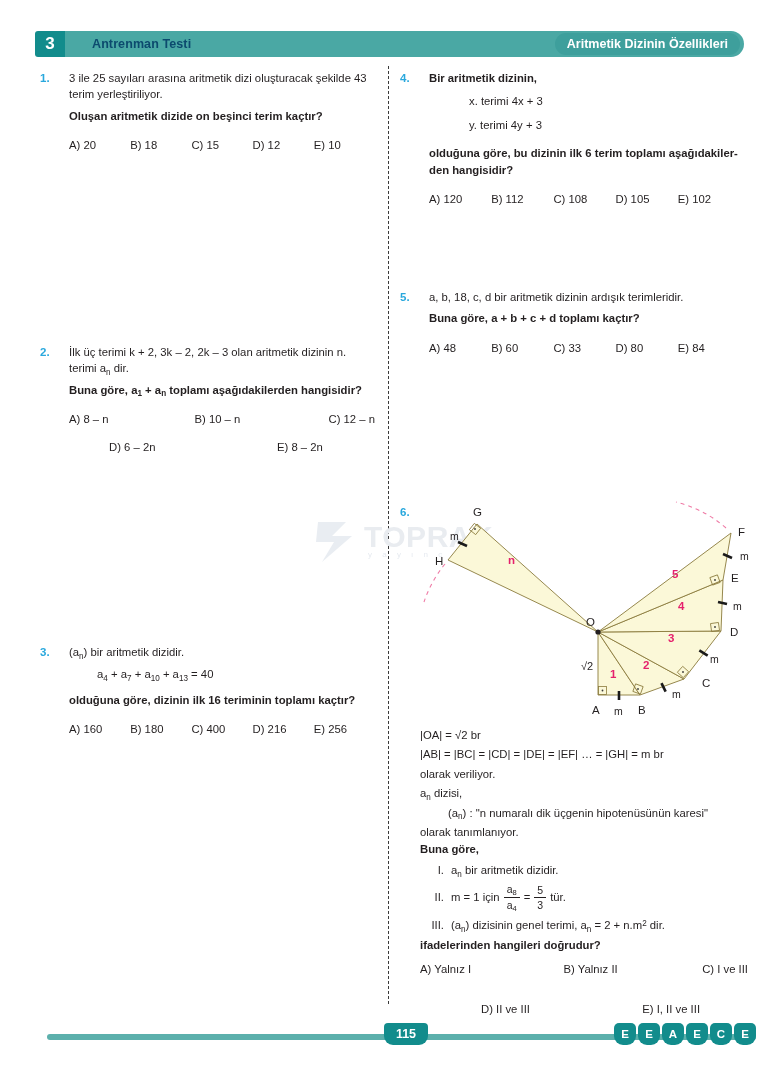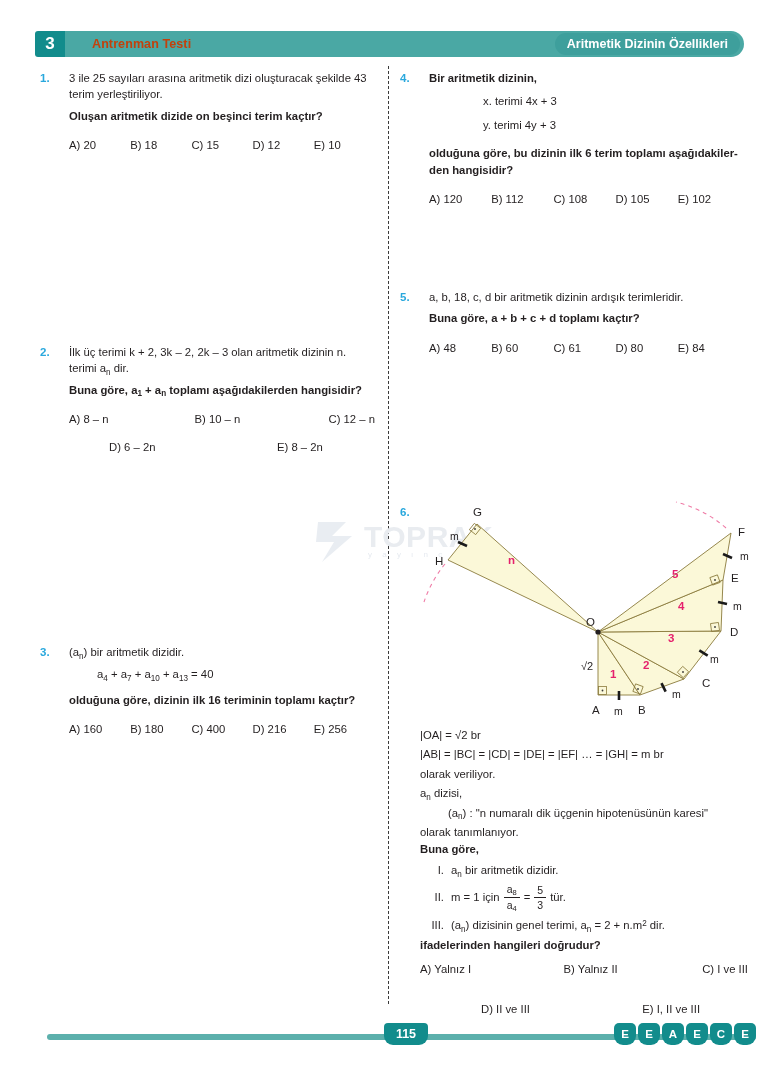--- a/index.html
+++ b/index.html
@@ -53,7 +53,7 @@
     top: 0;
     height: 22px;
     line-height: 26px;
-    color: #c2410c;
+    color: #0c4a6e;
     font-size: 12.5px;
     font-weight: bold;
     letter-spacing: 0.1px;

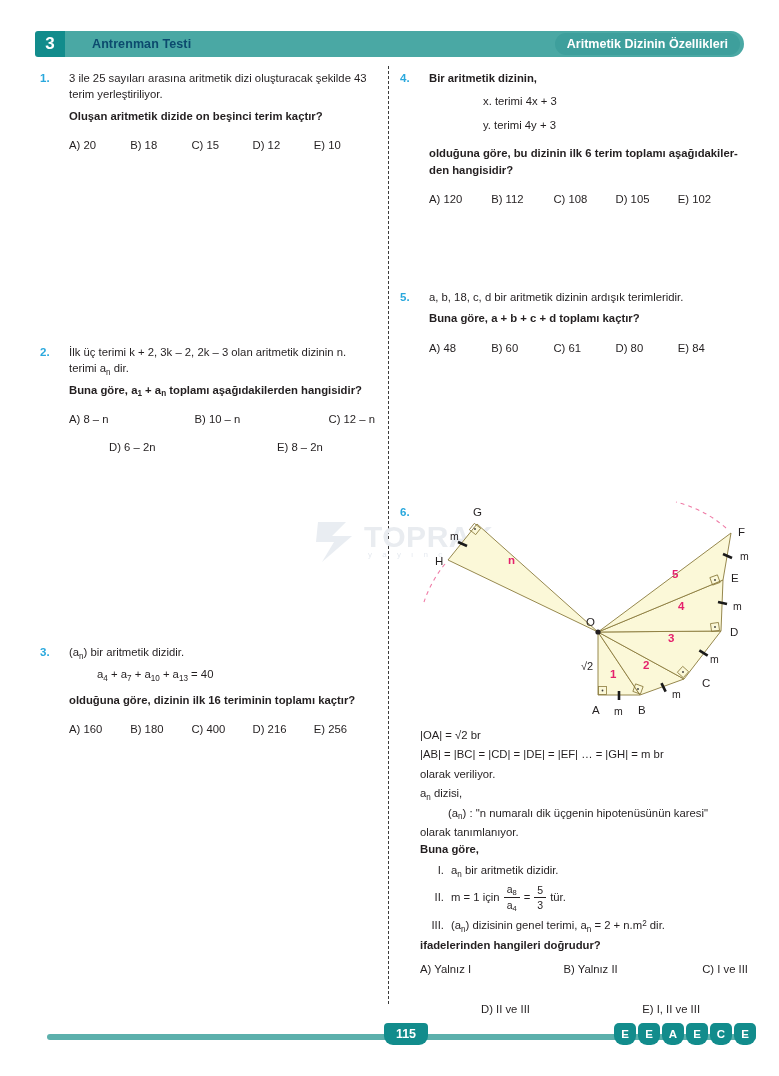--- a/index.html
+++ b/index.html
@@ -104,7 +104,7 @@
   .q-text { margin: 0 0 0 0; }
   .q-bold { font-weight: bold; margin-top: 5px; }
   .q-indent { margin-left: 28px; margin-top: 6px; }
-  .q-indent2 { margin-left: 54px; margin-top: 7px; }
+  .q-indent2 { margin-left: 40px; margin-top: 7px; }
 
   .opts {
     margin-top: 13px;

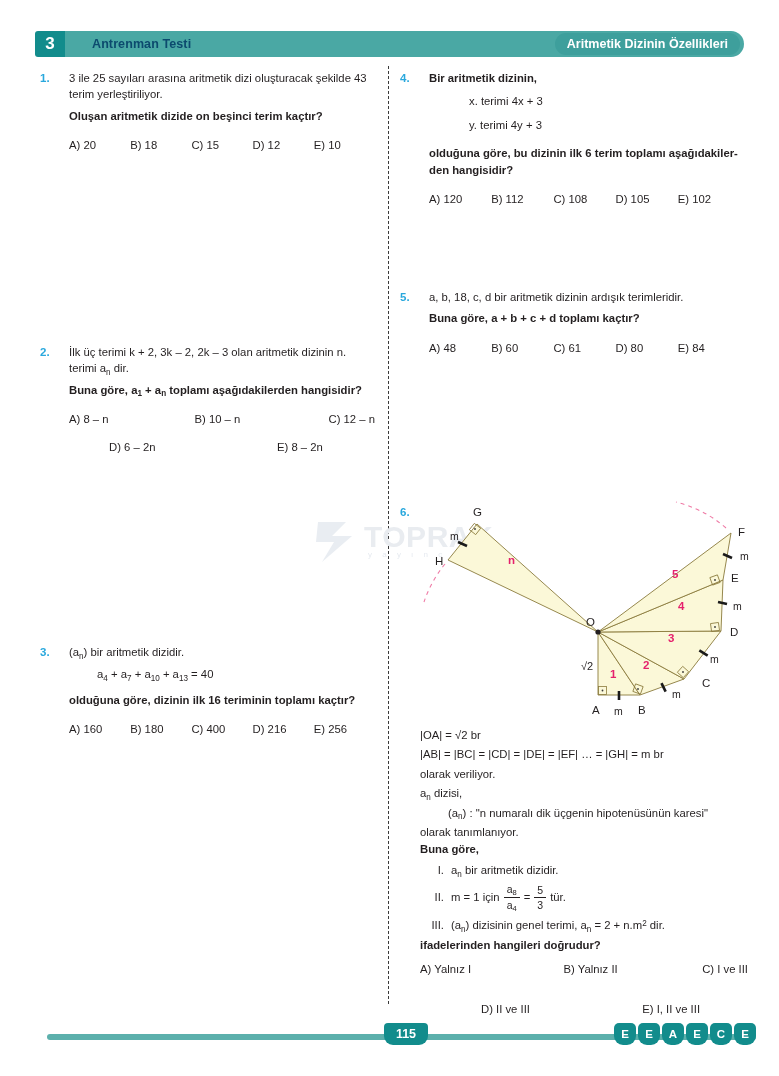--- a/index.html
+++ b/index.html
@@ -362,7 +362,7 @@
     <div class="opts five">
       <div>A) 48</div>
       <div>B) 60</div>
-      <div>C) 61</div>
+      <div>C) 33</div>
       <div>D) 80</div>
       <div>E) 84</div>
     </div>

